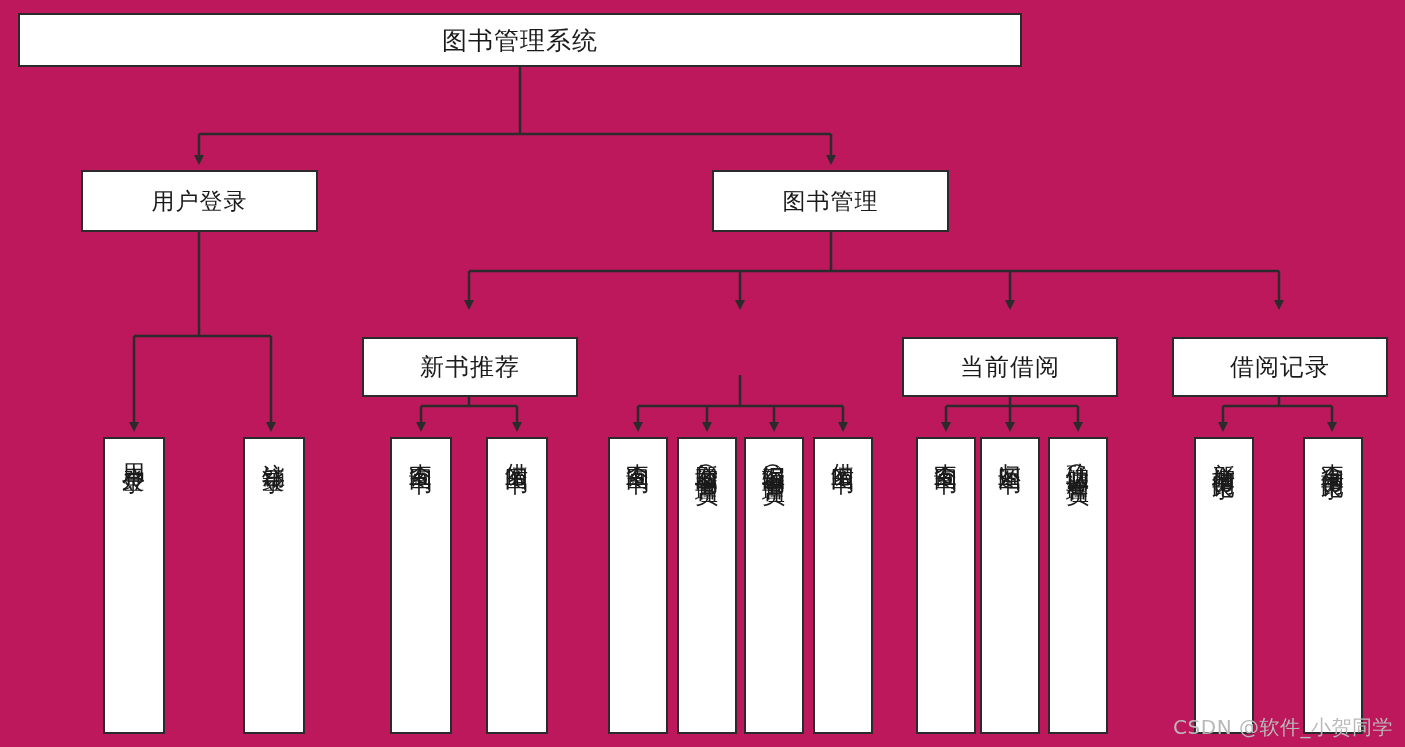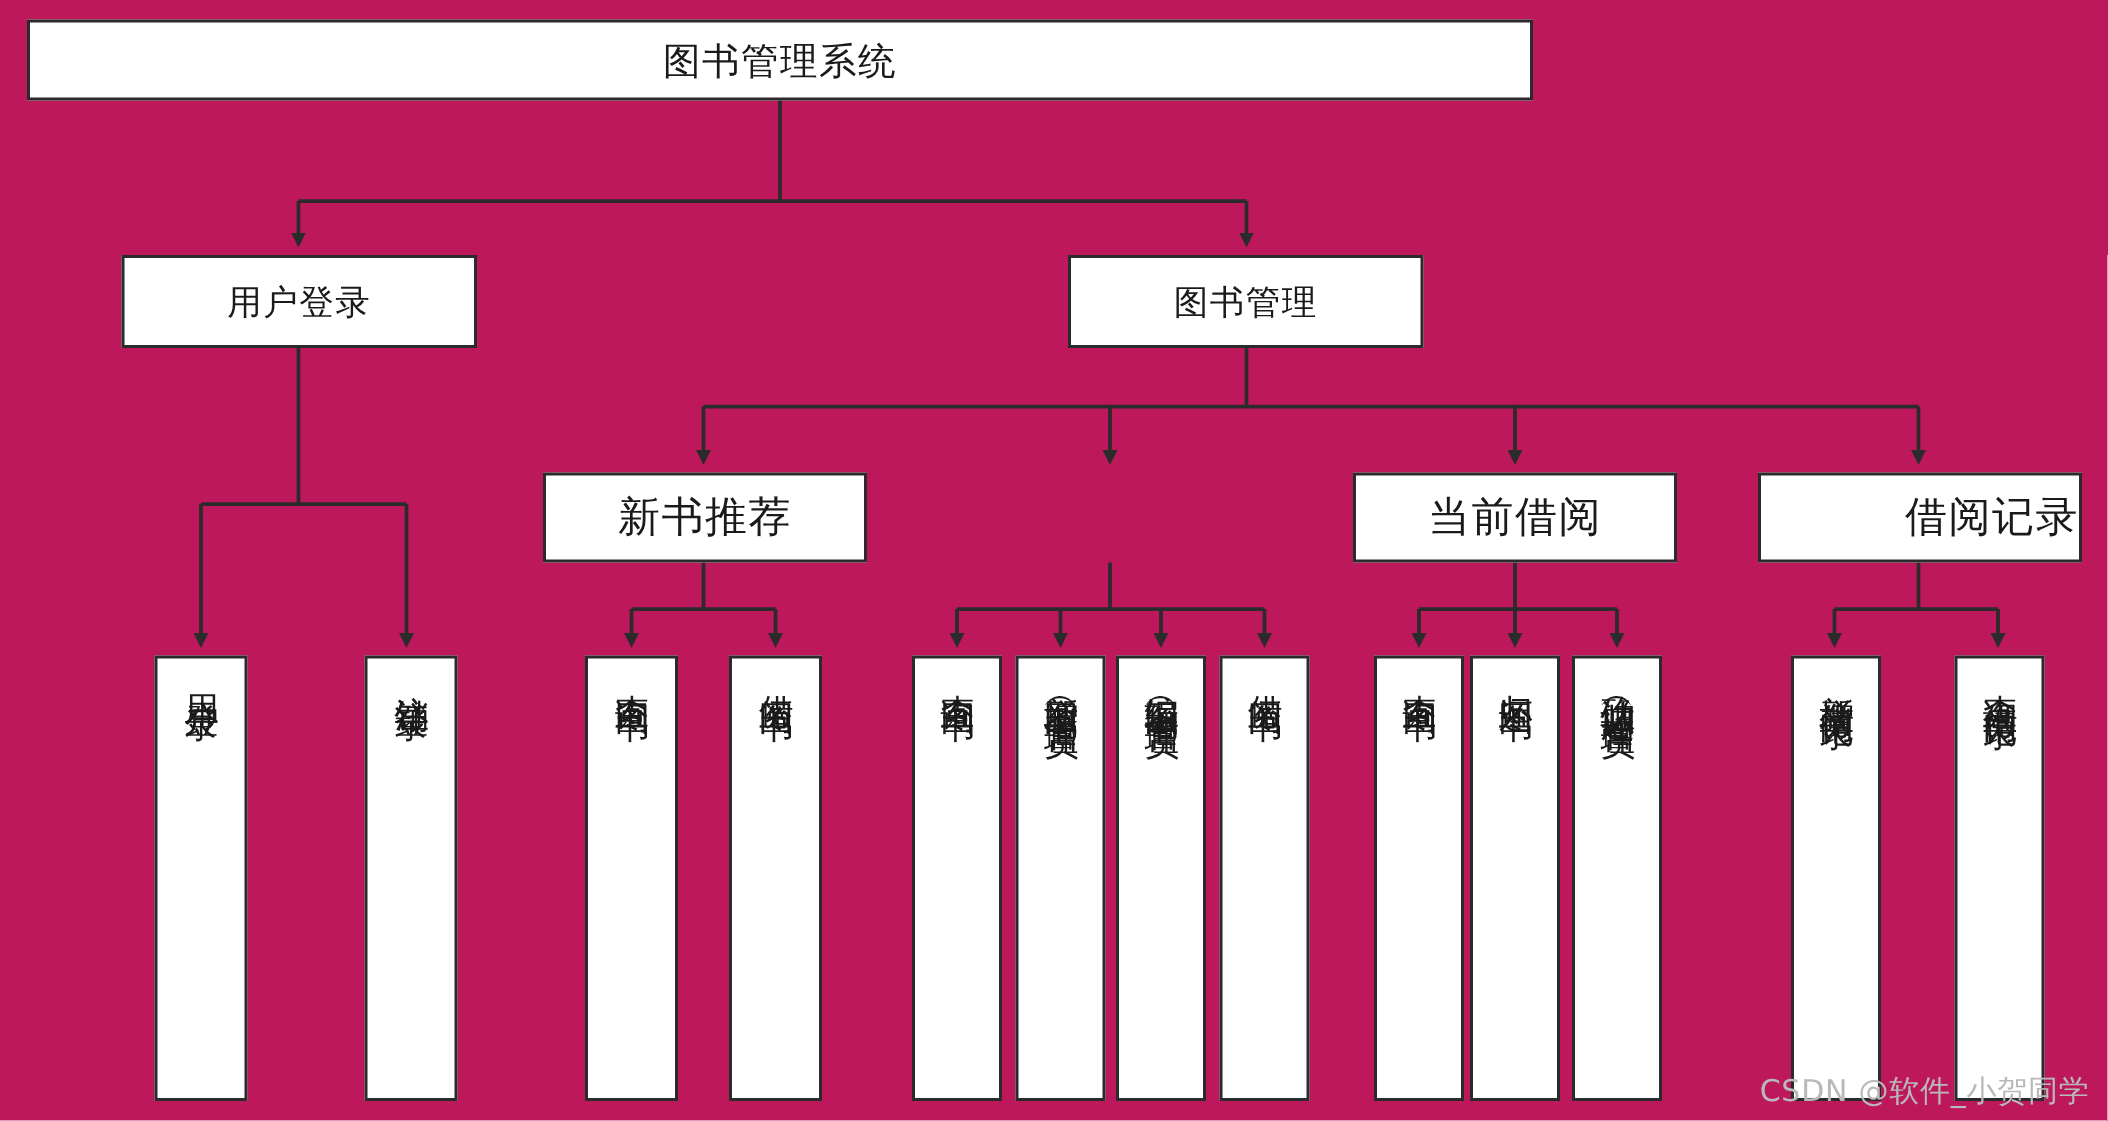--- a/index.html
+++ b/index.html
@@ -44,7 +44,8 @@
     font-size: 23px;
   }
   .node.level-2 {
-    font-size: 28px;
+    font-size: 24px;
+    margin-top: 22px;
   }
   .node.leaf {
     font-size: 23px;

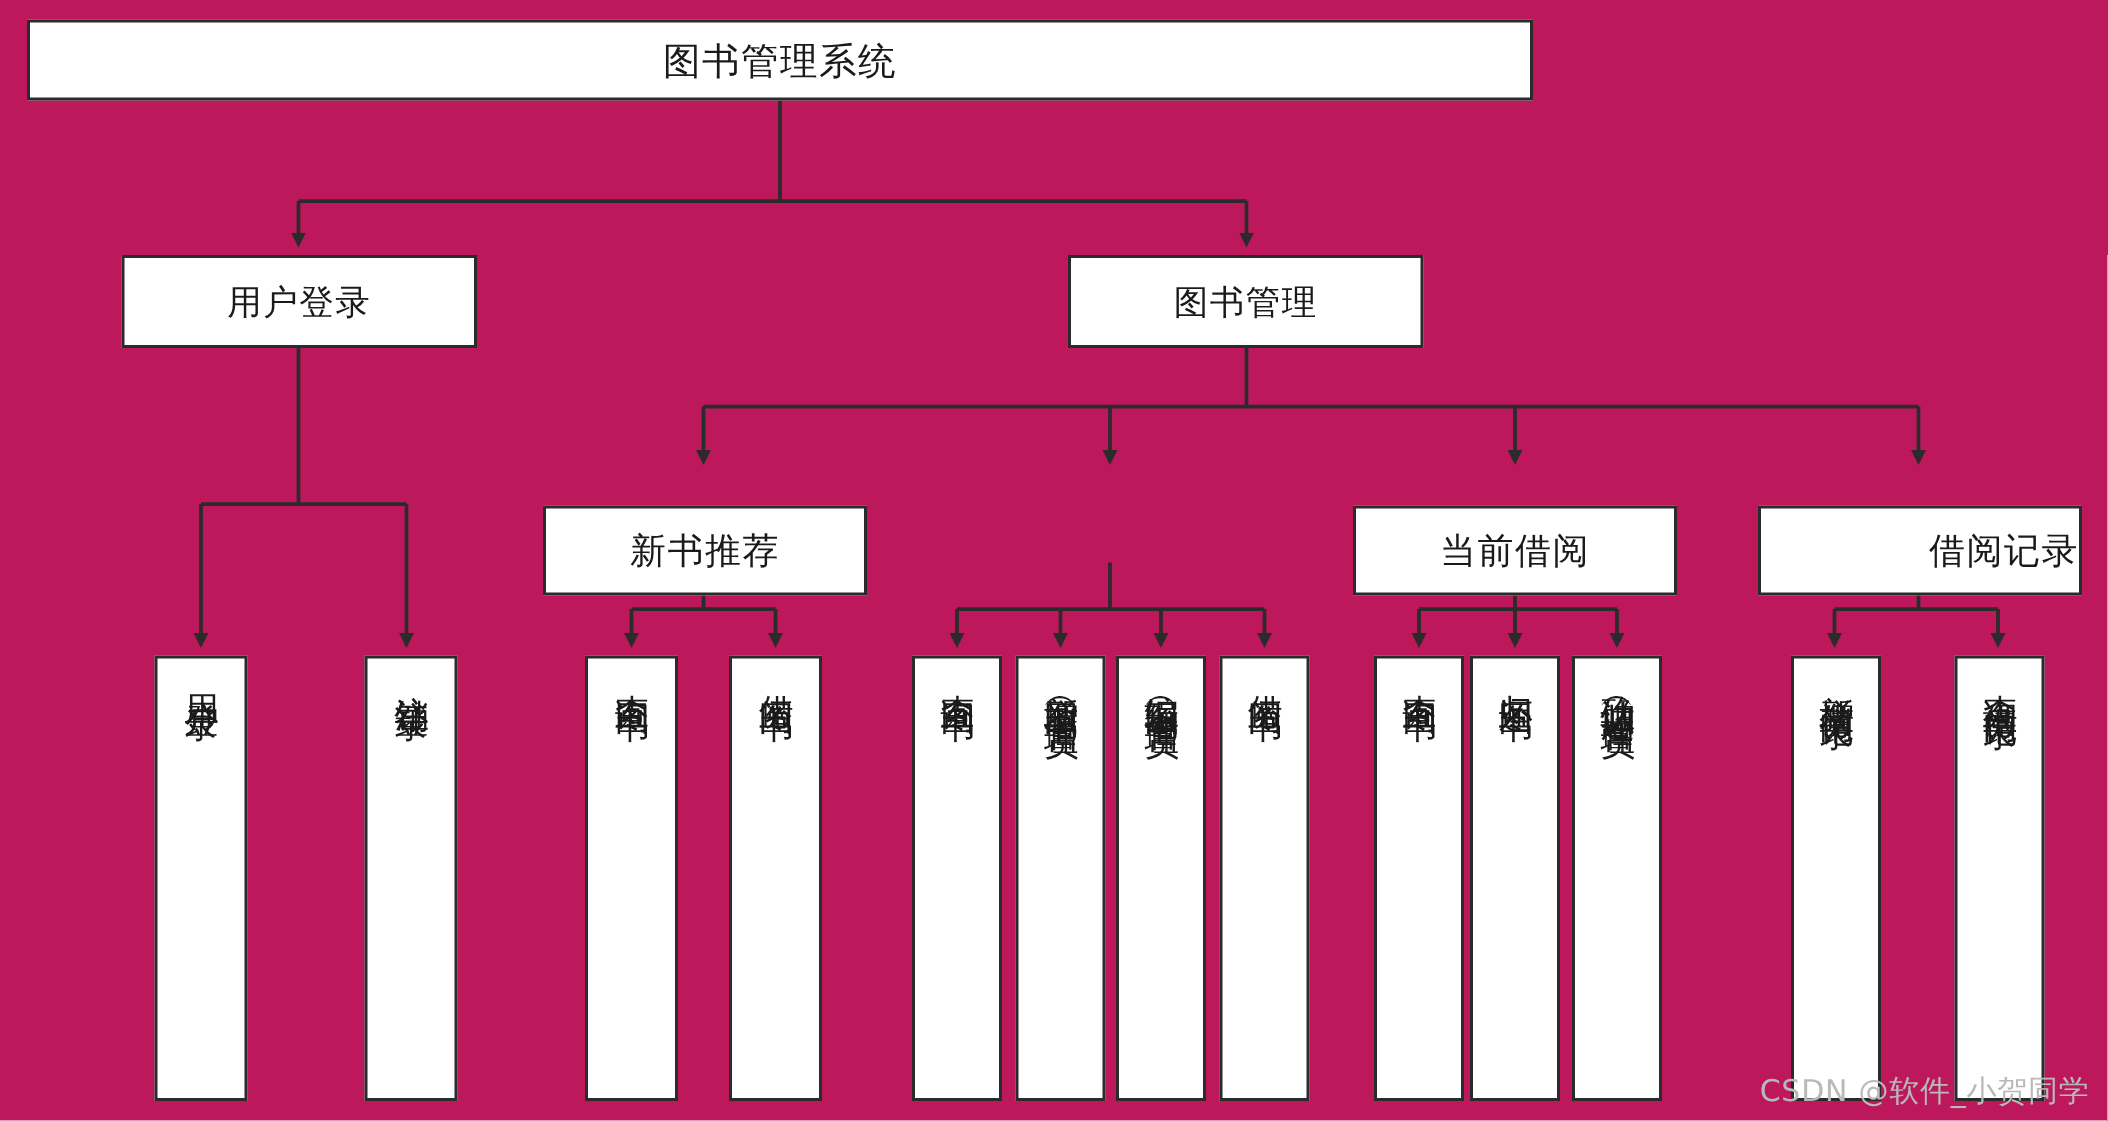--- a/index.html
+++ b/index.html
@@ -147,7 +147,7 @@
   <div class="node level-2" style="left:902px; top:315px; width:216px; height:60px;text-align:right;">
     <span class="htext">当前借阅</span>
   </div>
-  <div class="node level-2" style="left:1172px; top:315px; width:216px; height:60px;justify-content:flex-end;">
+  <div class="node level-2" style="left:1172px; top:315px; width:216px; height:60px;">
     <span class="htext">借阅记录</span>
   </div>
 

